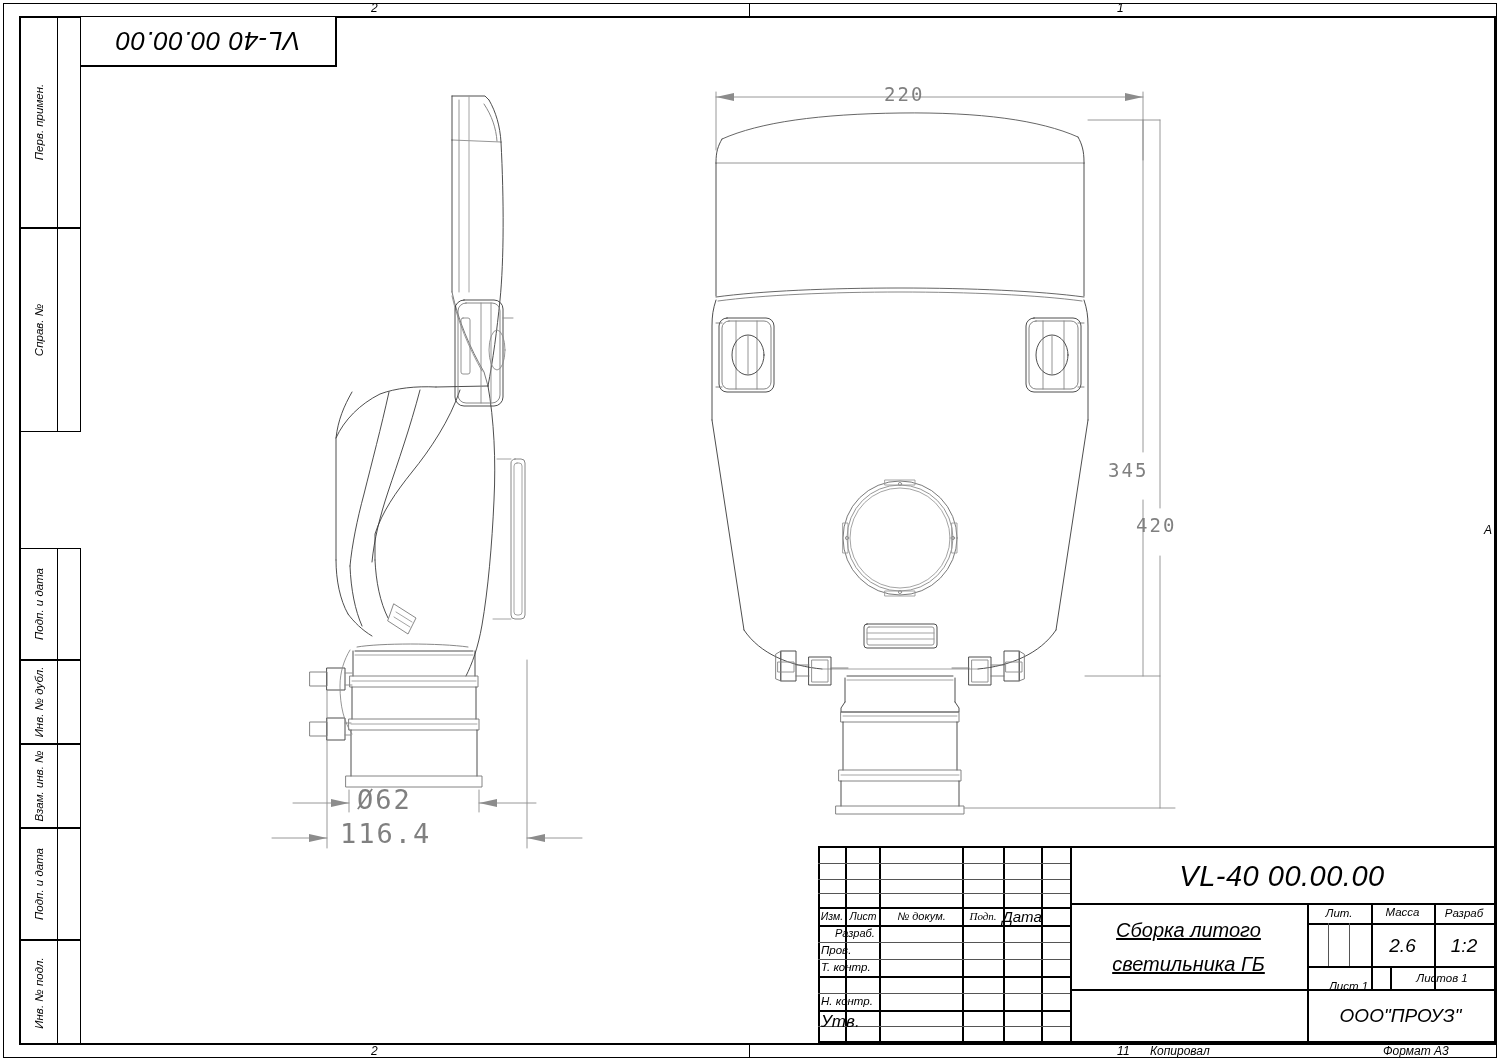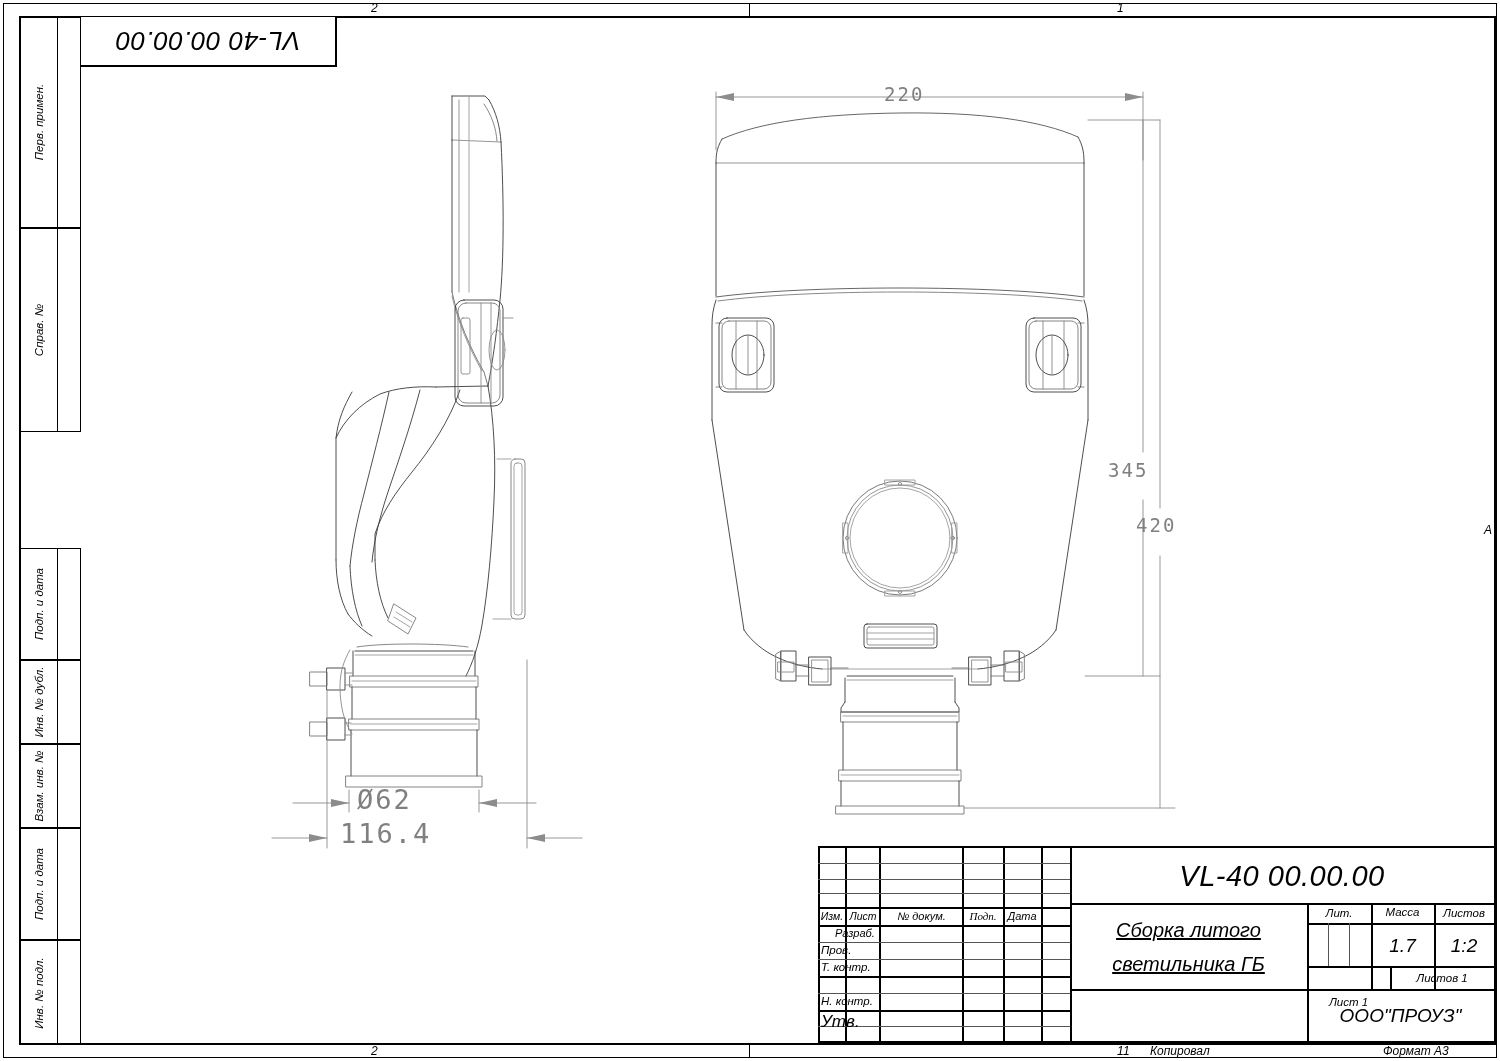--- a/index.html
+++ b/index.html
@@ -417,7 +417,7 @@
     <div class="tb-t tb-center" style="left:28px;top:62px;width:34px;height:17px;font-size:10.5px;">Лист</div>
     <div class="tb-t tb-center" style="left:62px;top:62px;width:83px;height:17px;font-size:11px;">№ докум.</div>
     <div class="tb-t tb-center" style="left:145px;top:62px;width:40px;height:17px;font-size:11px;font-family:Liberation Serif, serif;">Подп.</div>
-    <div class="tb-t tb-center" style="left:186px;top:62px;width:36px;height:17px;font-size:11px;border-radius:7px;">Дата</div>
+    <div class="tb-t tb-center" style="left:186px;top:62px;width:36px;height:17px;font-size:15px;border-radius:7px;">Дата</div>
 
     <div class="tb-t" style="left:17px;top:82px;font-size:11px;">Разраб.</div>
     <div class="tb-t" style="left:3px;top:99px;font-size:11.5px;">Пров.</div>

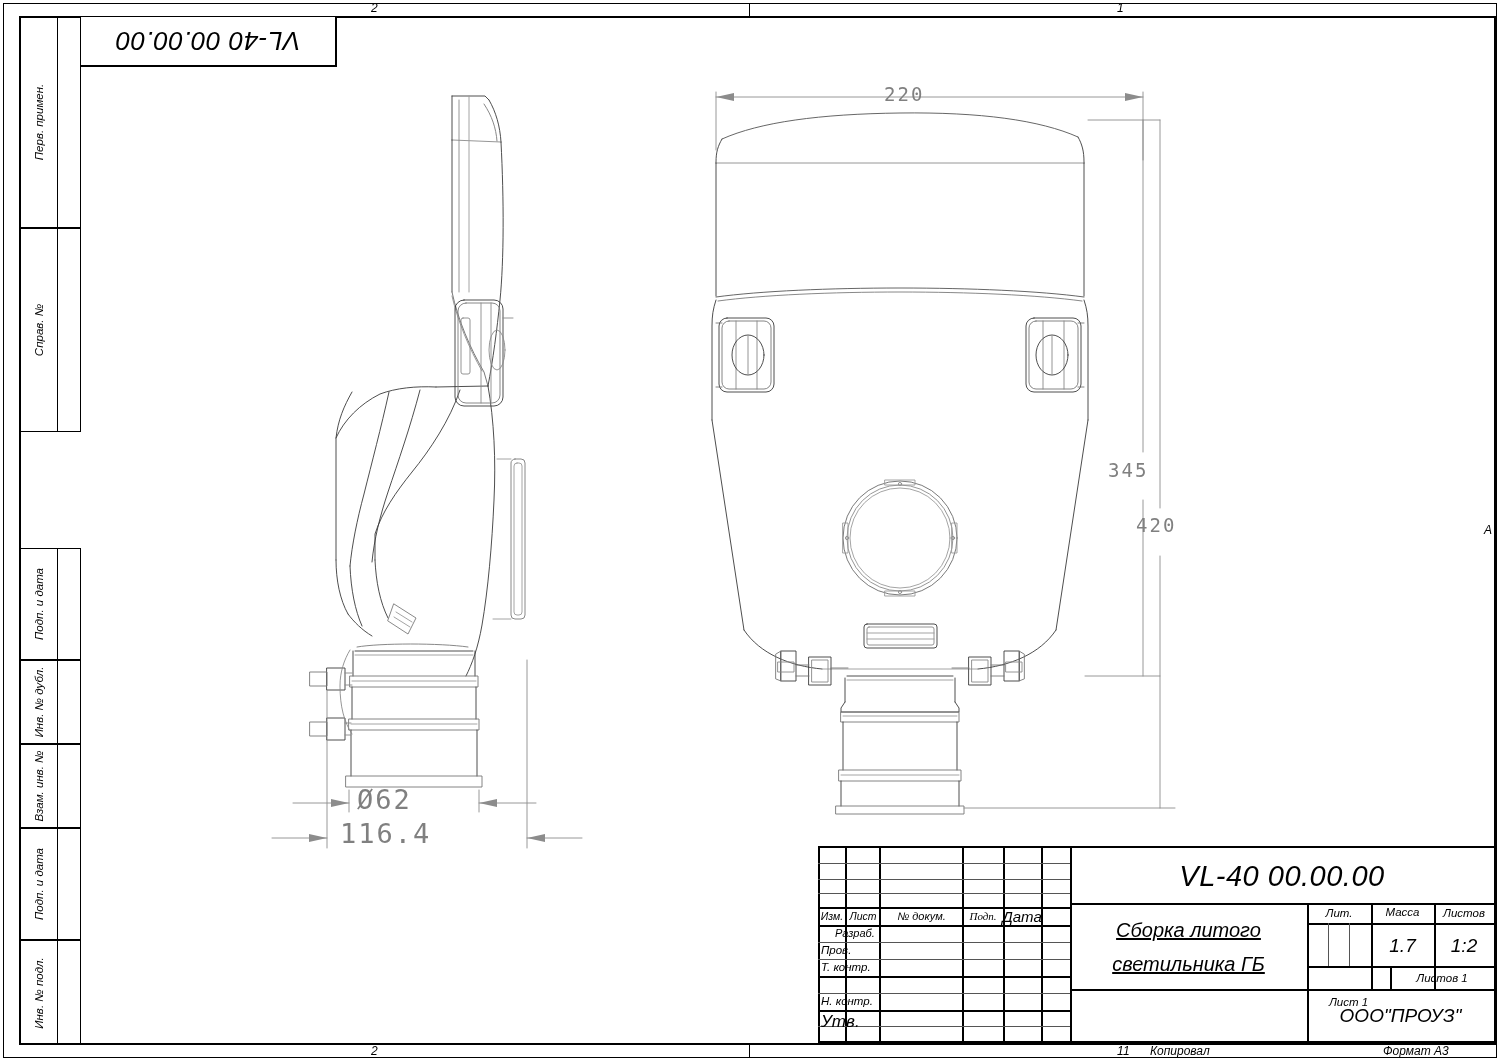--- a/index.html
+++ b/index.html
@@ -435,7 +435,7 @@
 
     <div class="tb-t tb-center" style="left:489px;top:59px;width:64px;height:18px;font-size:11.5px;">Лит.</div>
     <div class="tb-t tb-center" style="left:553px;top:59px;width:63px;height:16px;font-size:11.5px;">Масса</div>
-    <div class="tb-t tb-center" style="left:616px;top:59px;width:60px;height:18px;font-size:11.5px;">Листов</div>
+    <div class="tb-t tb-center" style="left:616px;top:59px;width:60px;height:18px;font-size:11.5px;">Разраб</div>
 
     <div class="tb-t tb-center" style="left:553px;top:78px;width:63px;height:42px;font-size:19px;">1.7</div>
     <div class="tb-t tb-center" style="left:616px;top:78px;width:60px;height:42px;font-size:19px;">1:2</div>

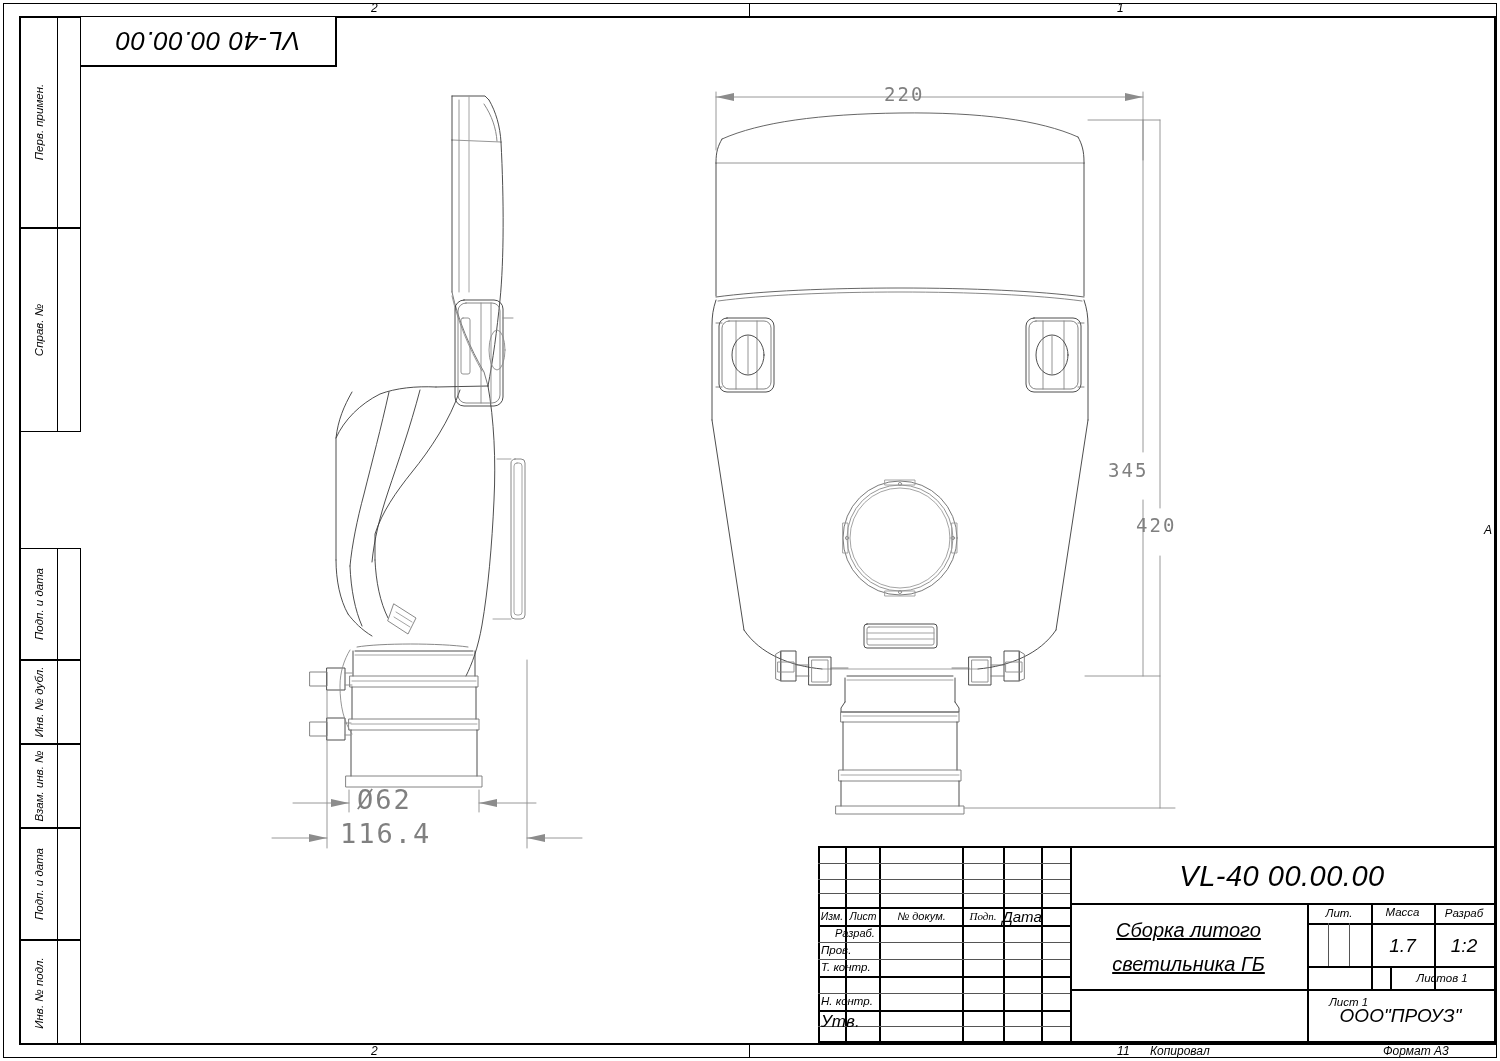--- a/index.html
+++ b/index.html
@@ -437,7 +437,7 @@
     <div class="tb-t tb-center" style="left:553px;top:59px;width:63px;height:16px;font-size:11.5px;">Масса</div>
     <div class="tb-t tb-center" style="left:616px;top:59px;width:60px;height:18px;font-size:11.5px;">Разраб</div>
 
-    <div class="tb-t tb-center" style="left:553px;top:78px;width:63px;height:42px;font-size:19px;">1.7</div>
+    <div class="tb-t tb-center" style="left:553px;top:78px;width:63px;height:42px;font-size:19px;">2.6</div>
     <div class="tb-t tb-center" style="left:616px;top:78px;width:60px;height:42px;font-size:19px;">1:2</div>
 
     <div class="tb-t tb-center" style="left:489px;top:122px;width:83px;height:37px;font-size:11.5px;margin-top:16px;">Лист 1</div>

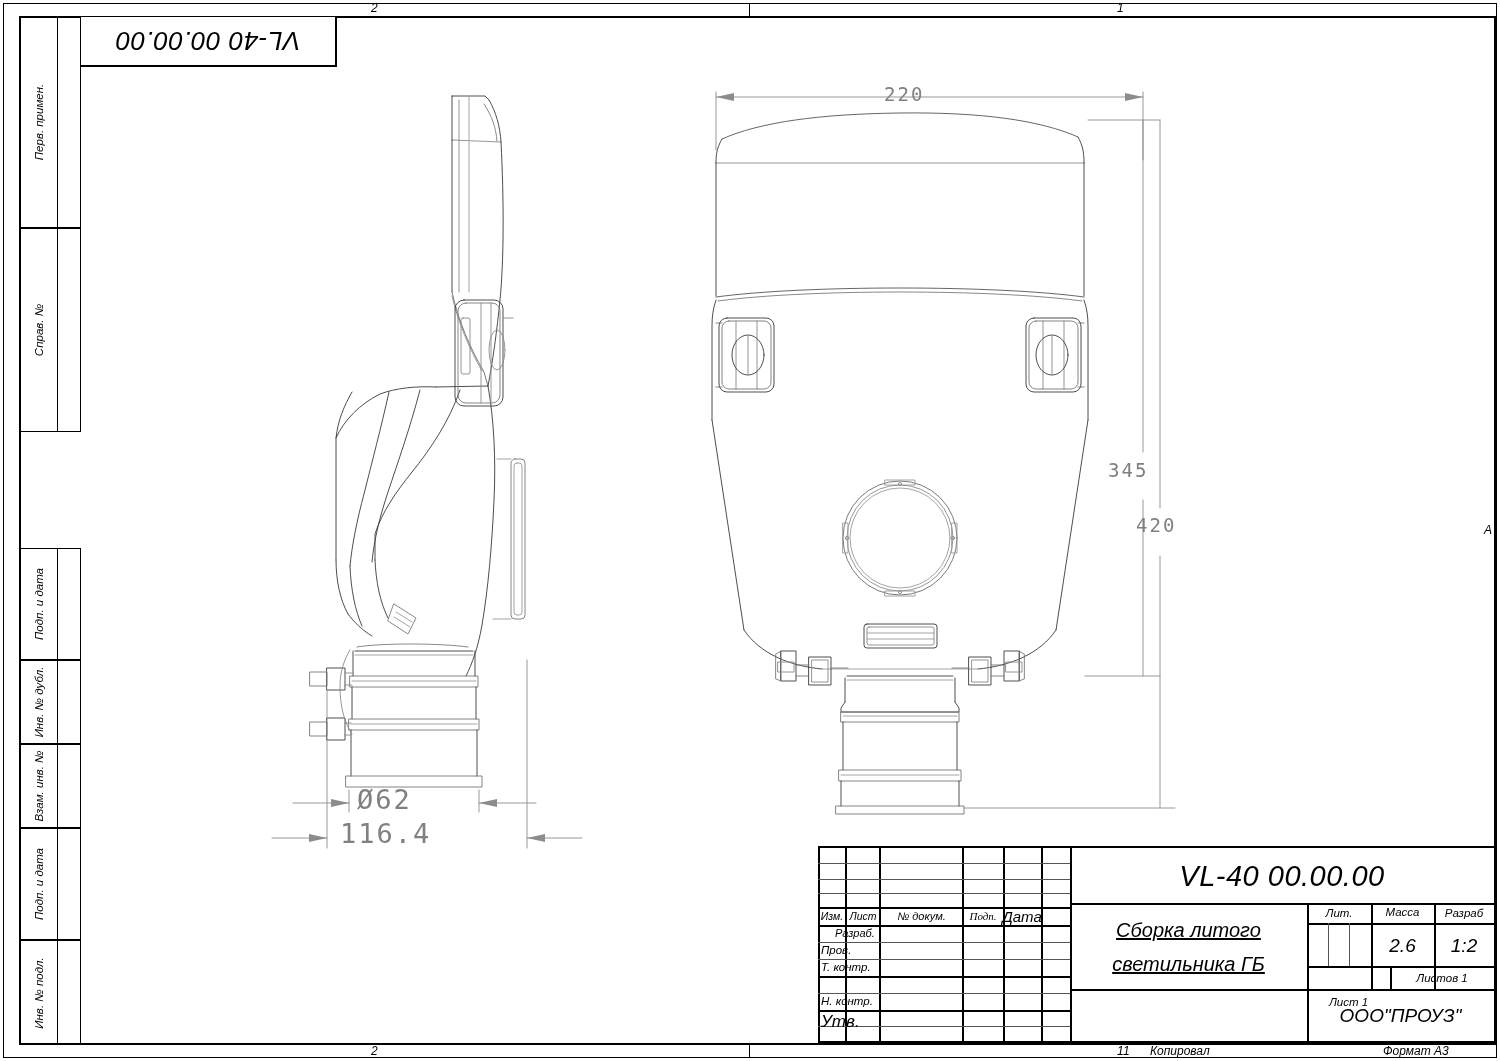--- a/index.html
+++ b/index.html
@@ -440,7 +440,7 @@
     <div class="tb-t tb-center" style="left:553px;top:78px;width:63px;height:42px;font-size:19px;">2.6</div>
     <div class="tb-t tb-center" style="left:616px;top:78px;width:60px;height:42px;font-size:19px;">1:2</div>
 
-    <div class="tb-t tb-center" style="left:489px;top:122px;width:83px;height:37px;font-size:11.5px;margin-top:16px;">Лист 1</div>
+    <div class="tb-t tb-center" style="left:489px;top:122px;width:83px;height:37px;font-size:11.5px;">Лист 1</div>
     <div class="tb-t tb-center" style="left:572px;top:122px;width:104px;height:21px;font-size:11.5px;">Листов 1</div>
 
     <div class="tb-t tb-center" style="left:489px;top:143px;width:187px;height:52px;font-size:19px;">ООО"ПРОУЗ"</div>

